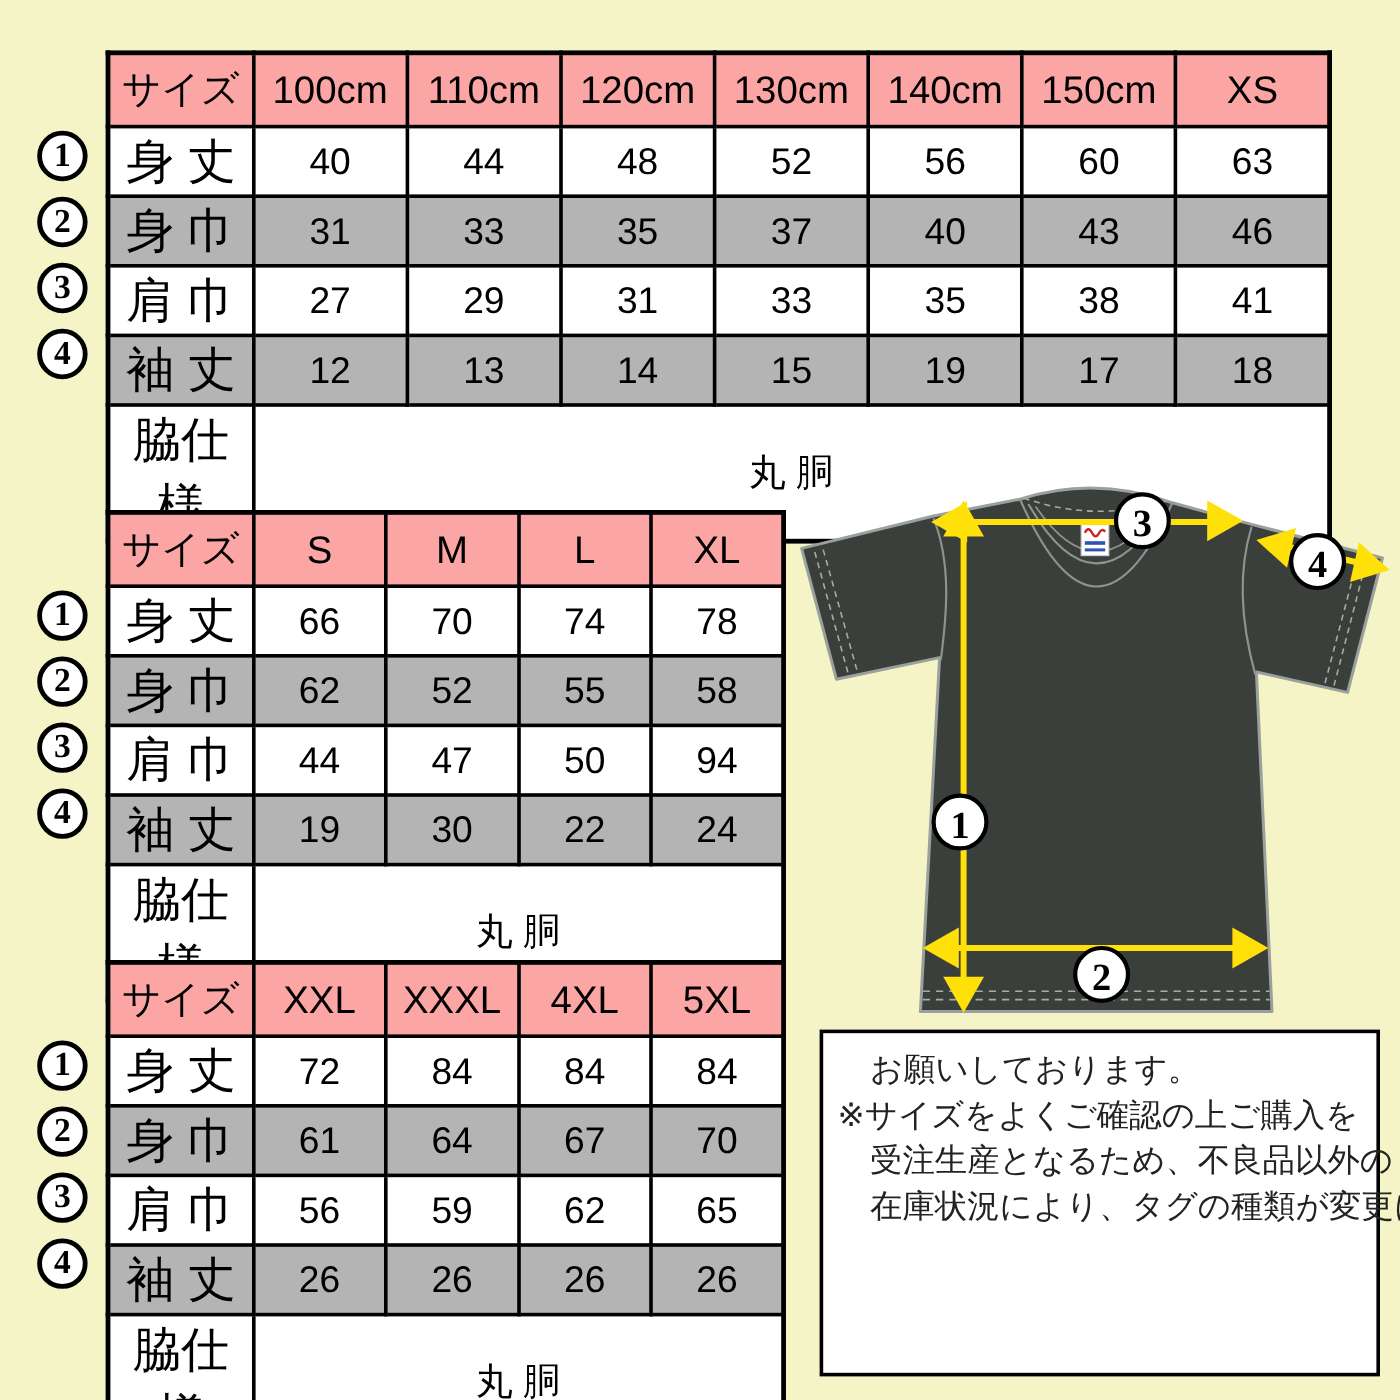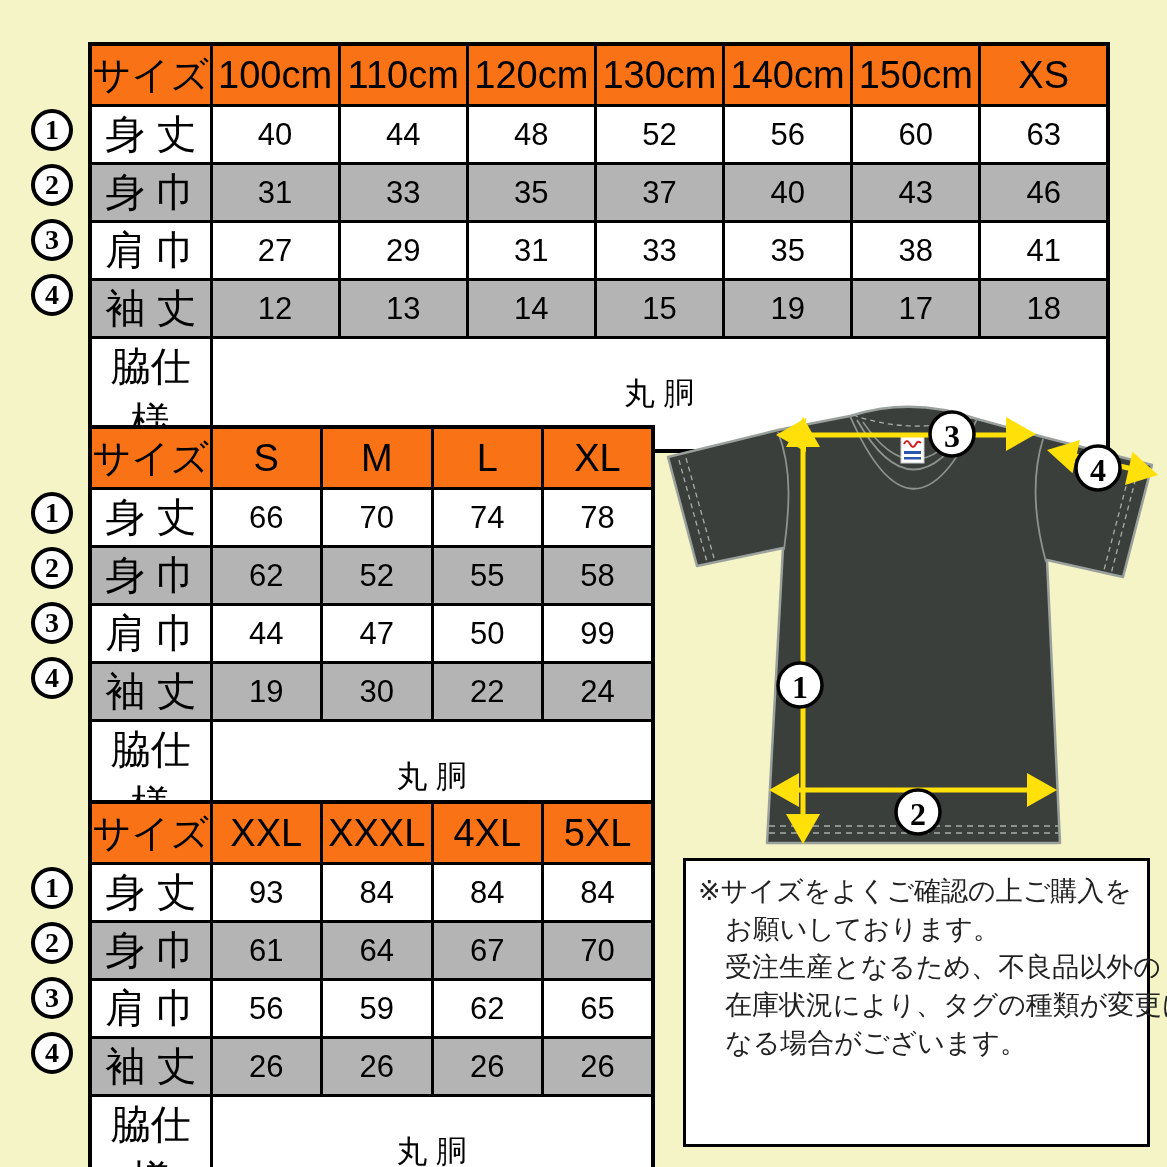--- a/index.html
+++ b/index.html
@@ -13,7 +13,7 @@
     padding:0; font-weight:normal; background:#fff;
   }
   table.size-table {border:4px solid #000;}
-  table.size-table thead th {background:#f97316; height:58px; font-size:38px;}
+  table.size-table thead th {background:#fca5a5; height:58px; font-size:32px;}
   table.size-table tbody th.row-label {font-size:40px; height:52px;}
   table.size-table tbody td {font-size:31px; height:52px;}
   table.size-table tbody tr.gray th, table.size-table tbody tr.gray td {background:#b4b4b4;}

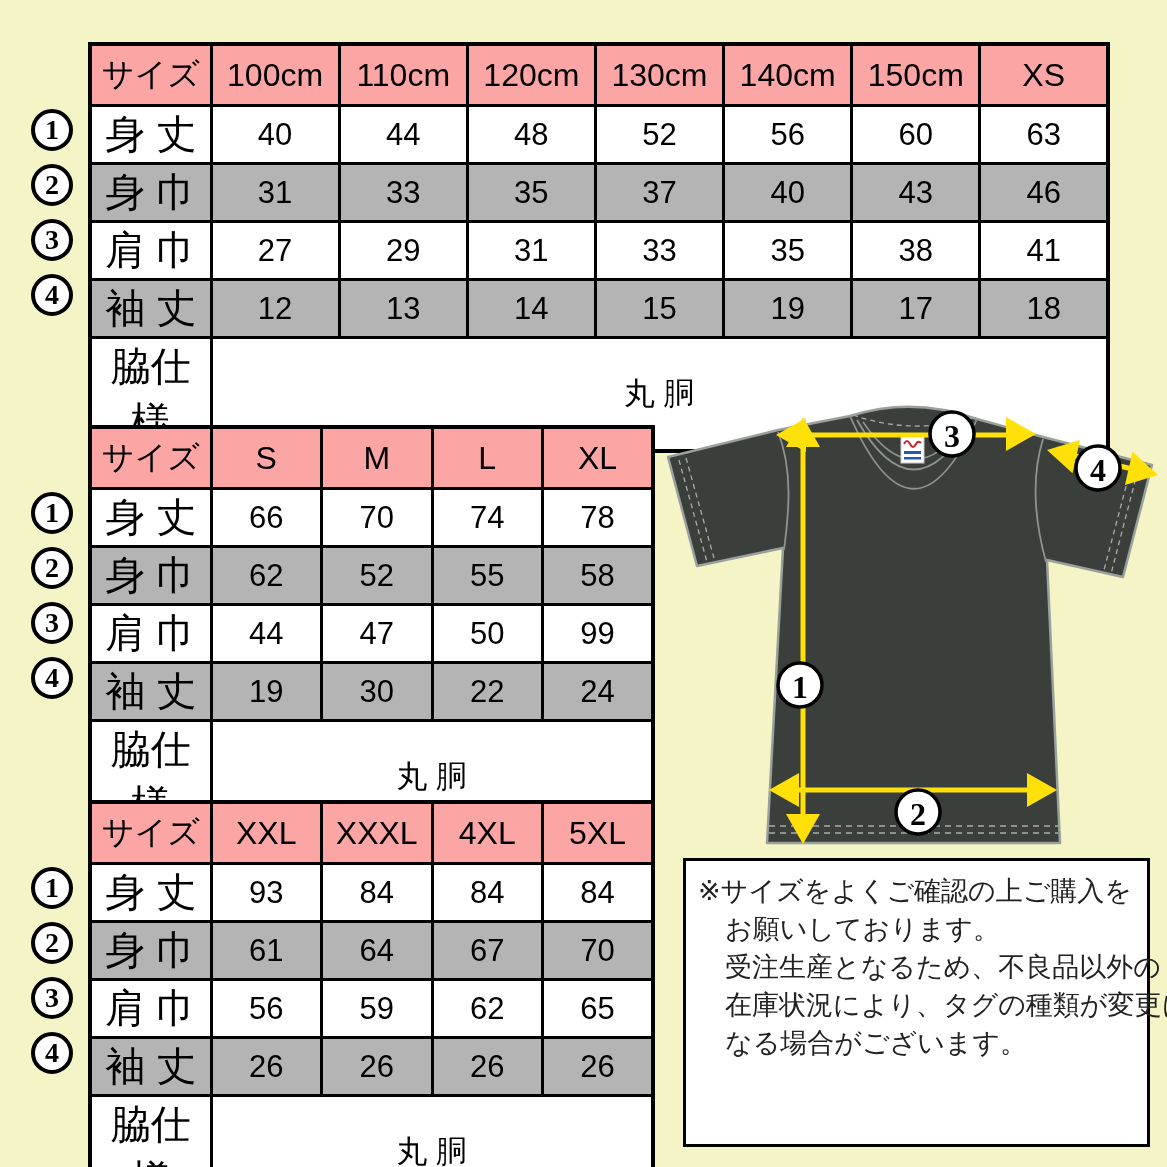--- a/index.html
+++ b/index.html
@@ -158,7 +158,7 @@
           <td>44</td>
           <td>47</td>
           <td>50</td>
-          <td>99</td>
+          <td>94</td>
         </tr>
         <tr class="gray">
           <th class="row-label">袖 丈</th>

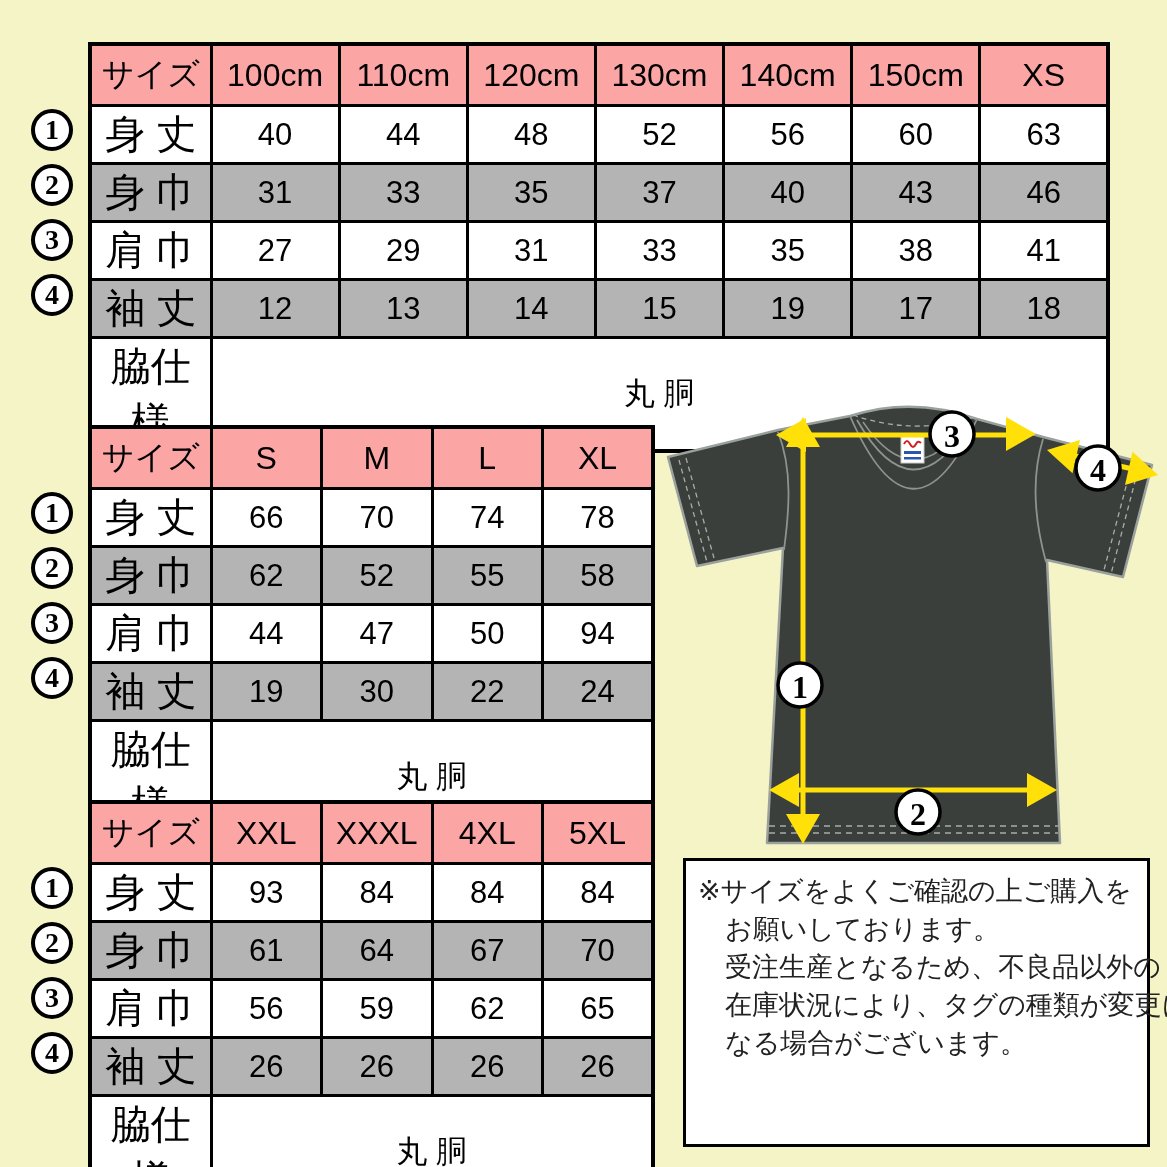--- a/index.html
+++ b/index.html
@@ -193,7 +193,7 @@
       <tbody>
         <tr class="white">
           <th class="row-label">身 丈</th>
-          <td>93</td>
+          <td>72</td>
           <td>84</td>
           <td>84</td>
           <td>84</td>

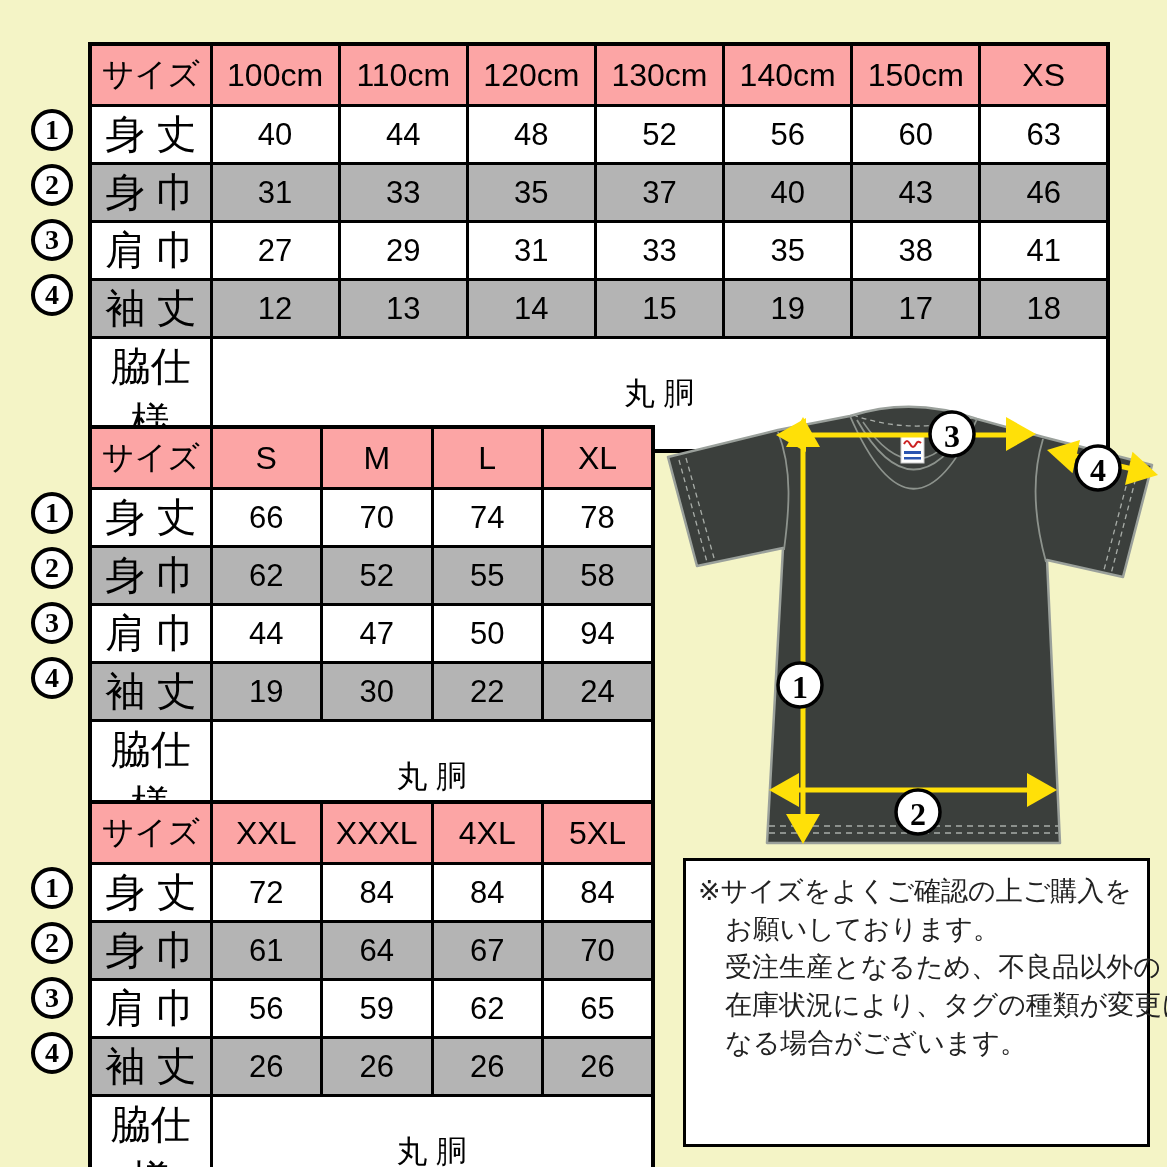--- a/index.html
+++ b/index.html
@@ -308,8 +308,8 @@
   </svg>
 
   <div class="note">
+    <div class="nline indent">お願いしております。</div>
     <div class="nline">※サイズをよくご確認の上ご購入を</div>
-    <div class="nline indent">お願いしております。</div>
     <div class="nline indent">受注生産となるため、不良品以外の</div>
     <div class="nline indent">在庫状況により、タグの種類が変更に</div>
     <div class="nline indent">なる場合がございます。</div>

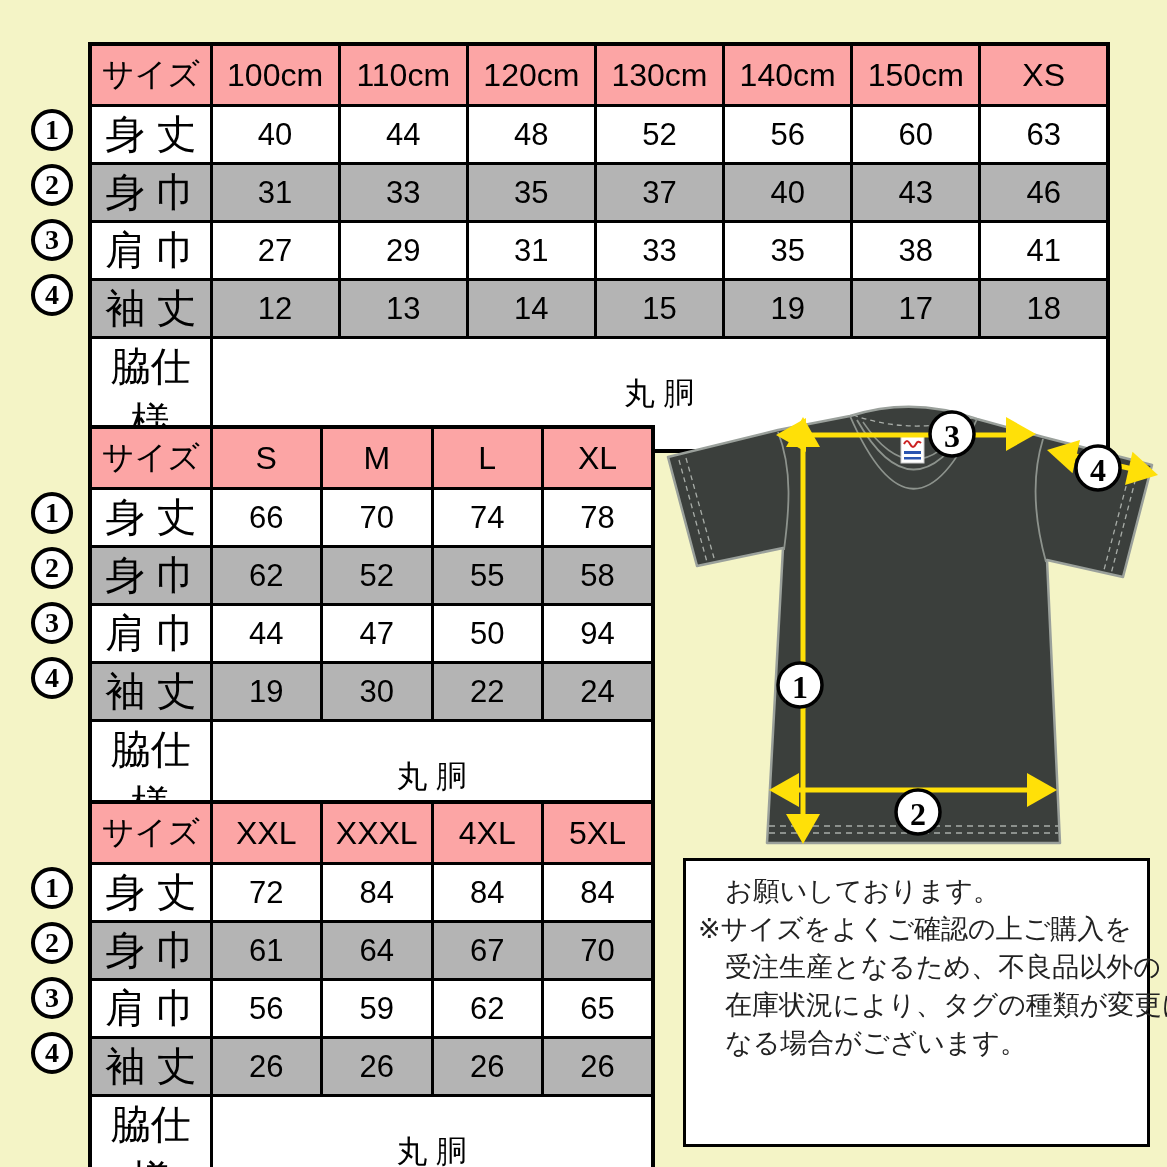--- a/index.html
+++ b/index.html
@@ -312,7 +312,6 @@
     <div class="nline">※サイズをよくご確認の上ご購入を</div>
     <div class="nline indent">受注生産となるため、不良品以外の</div>
     <div class="nline indent">在庫状況により、タグの種類が変更に</div>
-    <div class="nline indent">なる場合がございます。</div>
   </div>
 
 </div>

